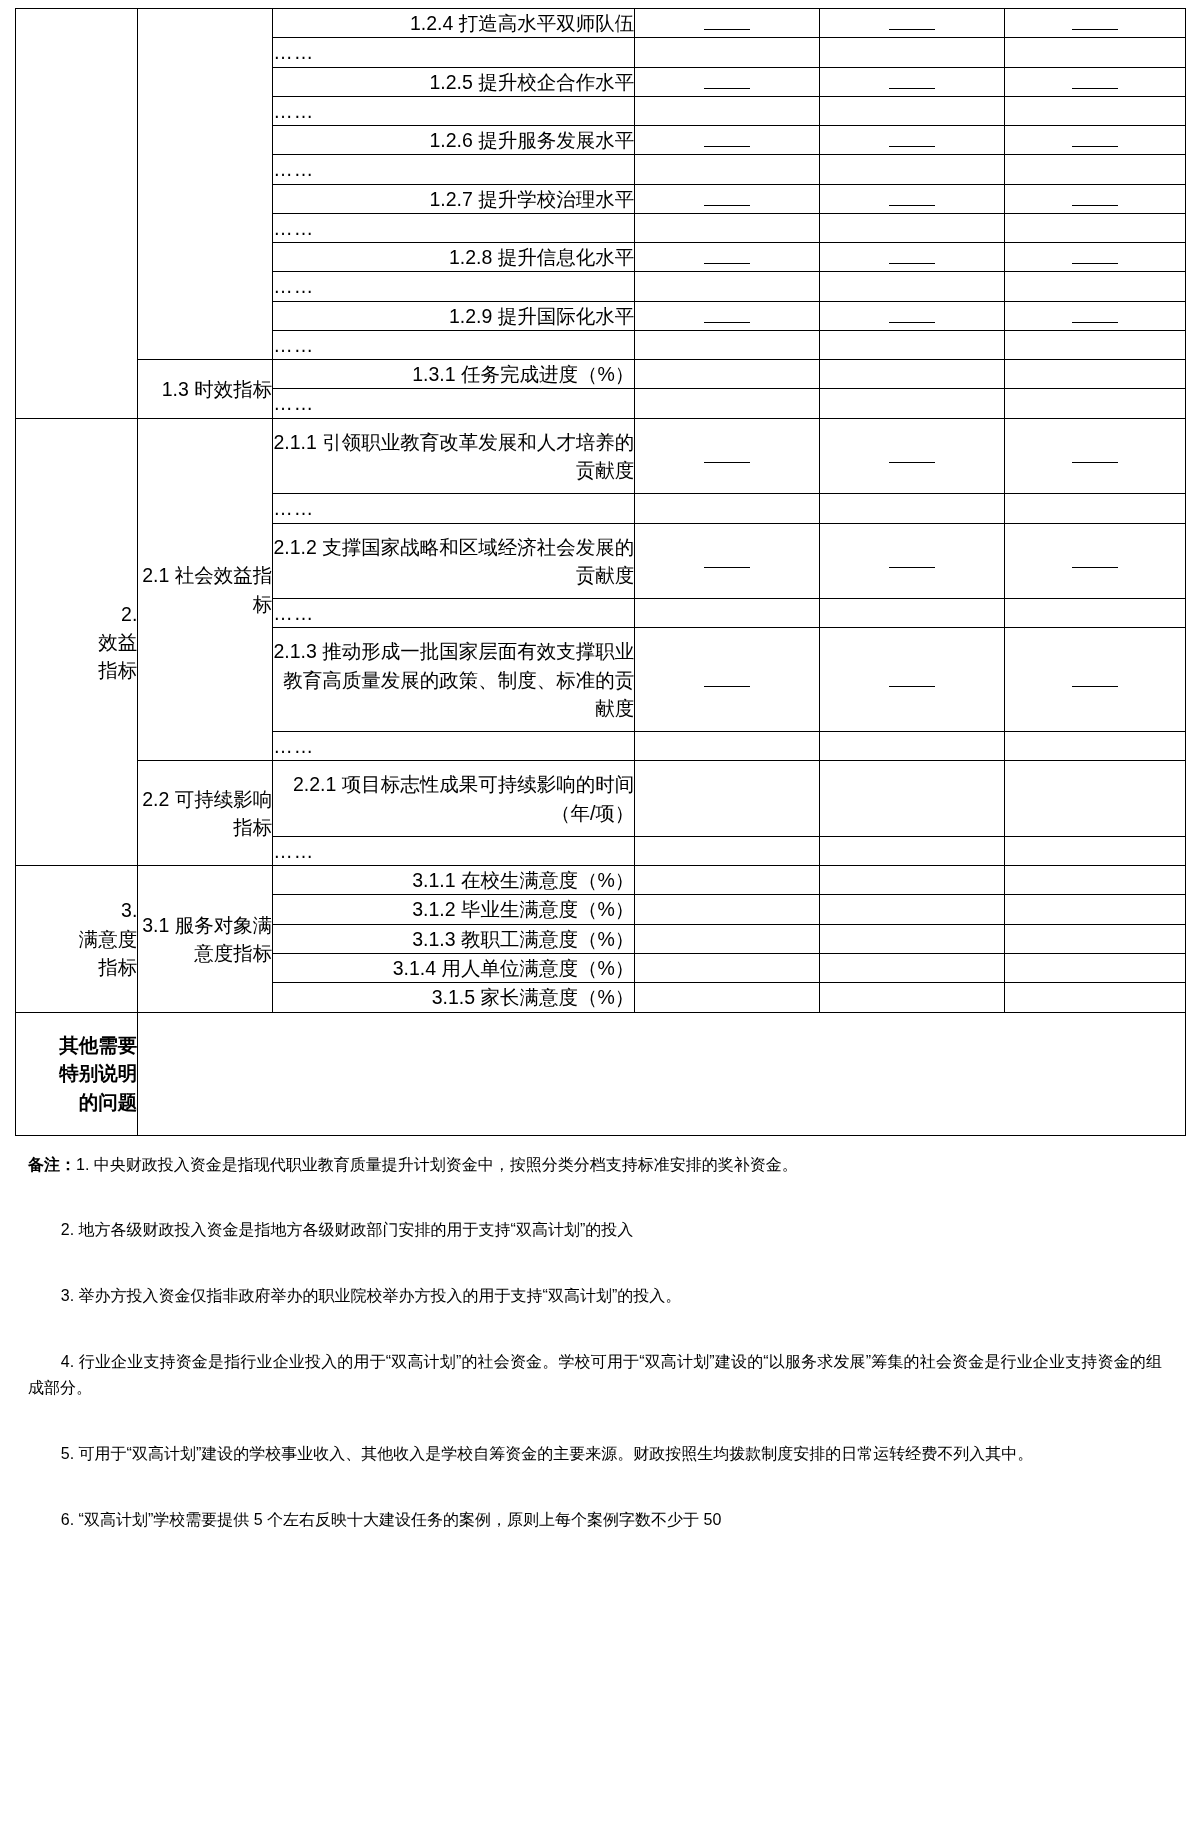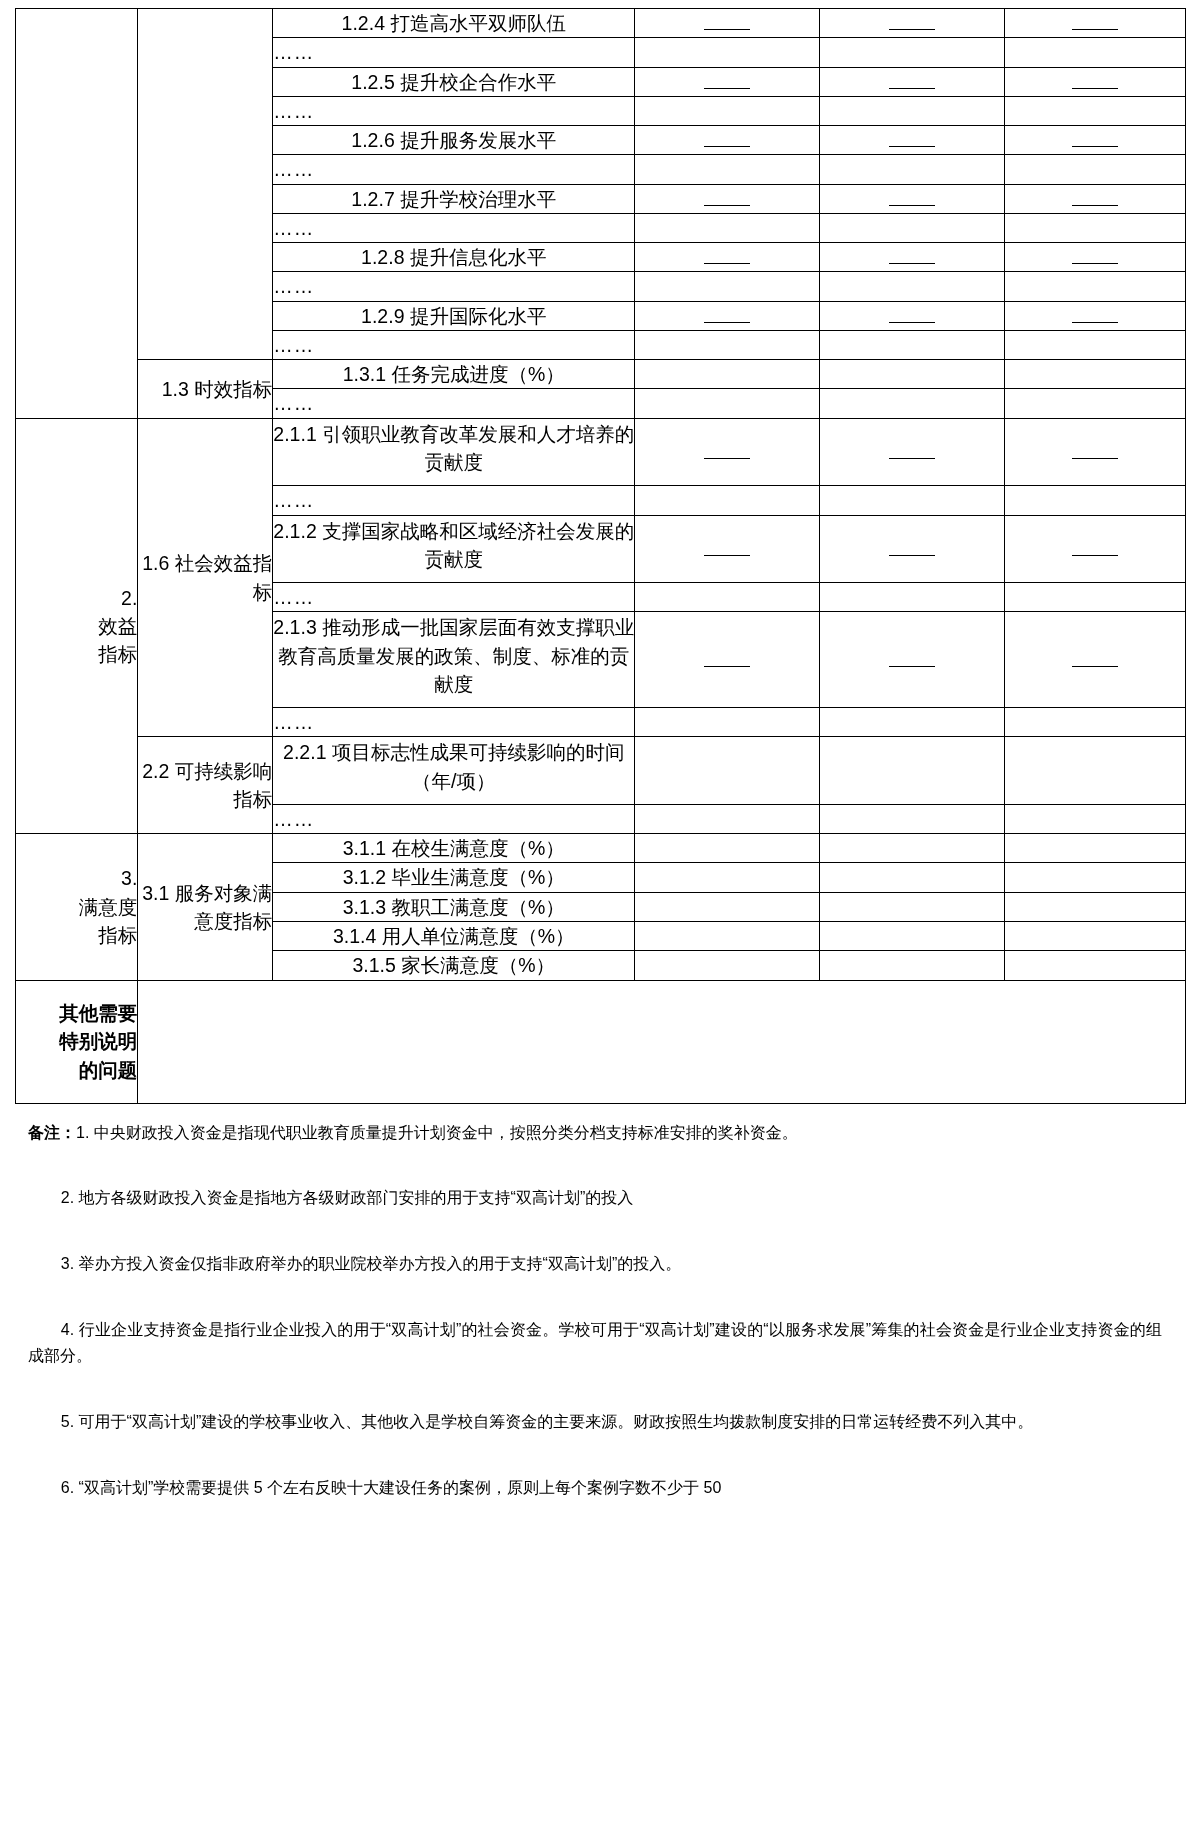--- a/index.html
+++ b/index.html
@@ -49,7 +49,7 @@
     line-height: 1.6;
   }
   td.name {
-    text-align: center;
+    text-align: right;
     padding: 6px 7px 6px 9px;
     line-height: 1.5;
   }

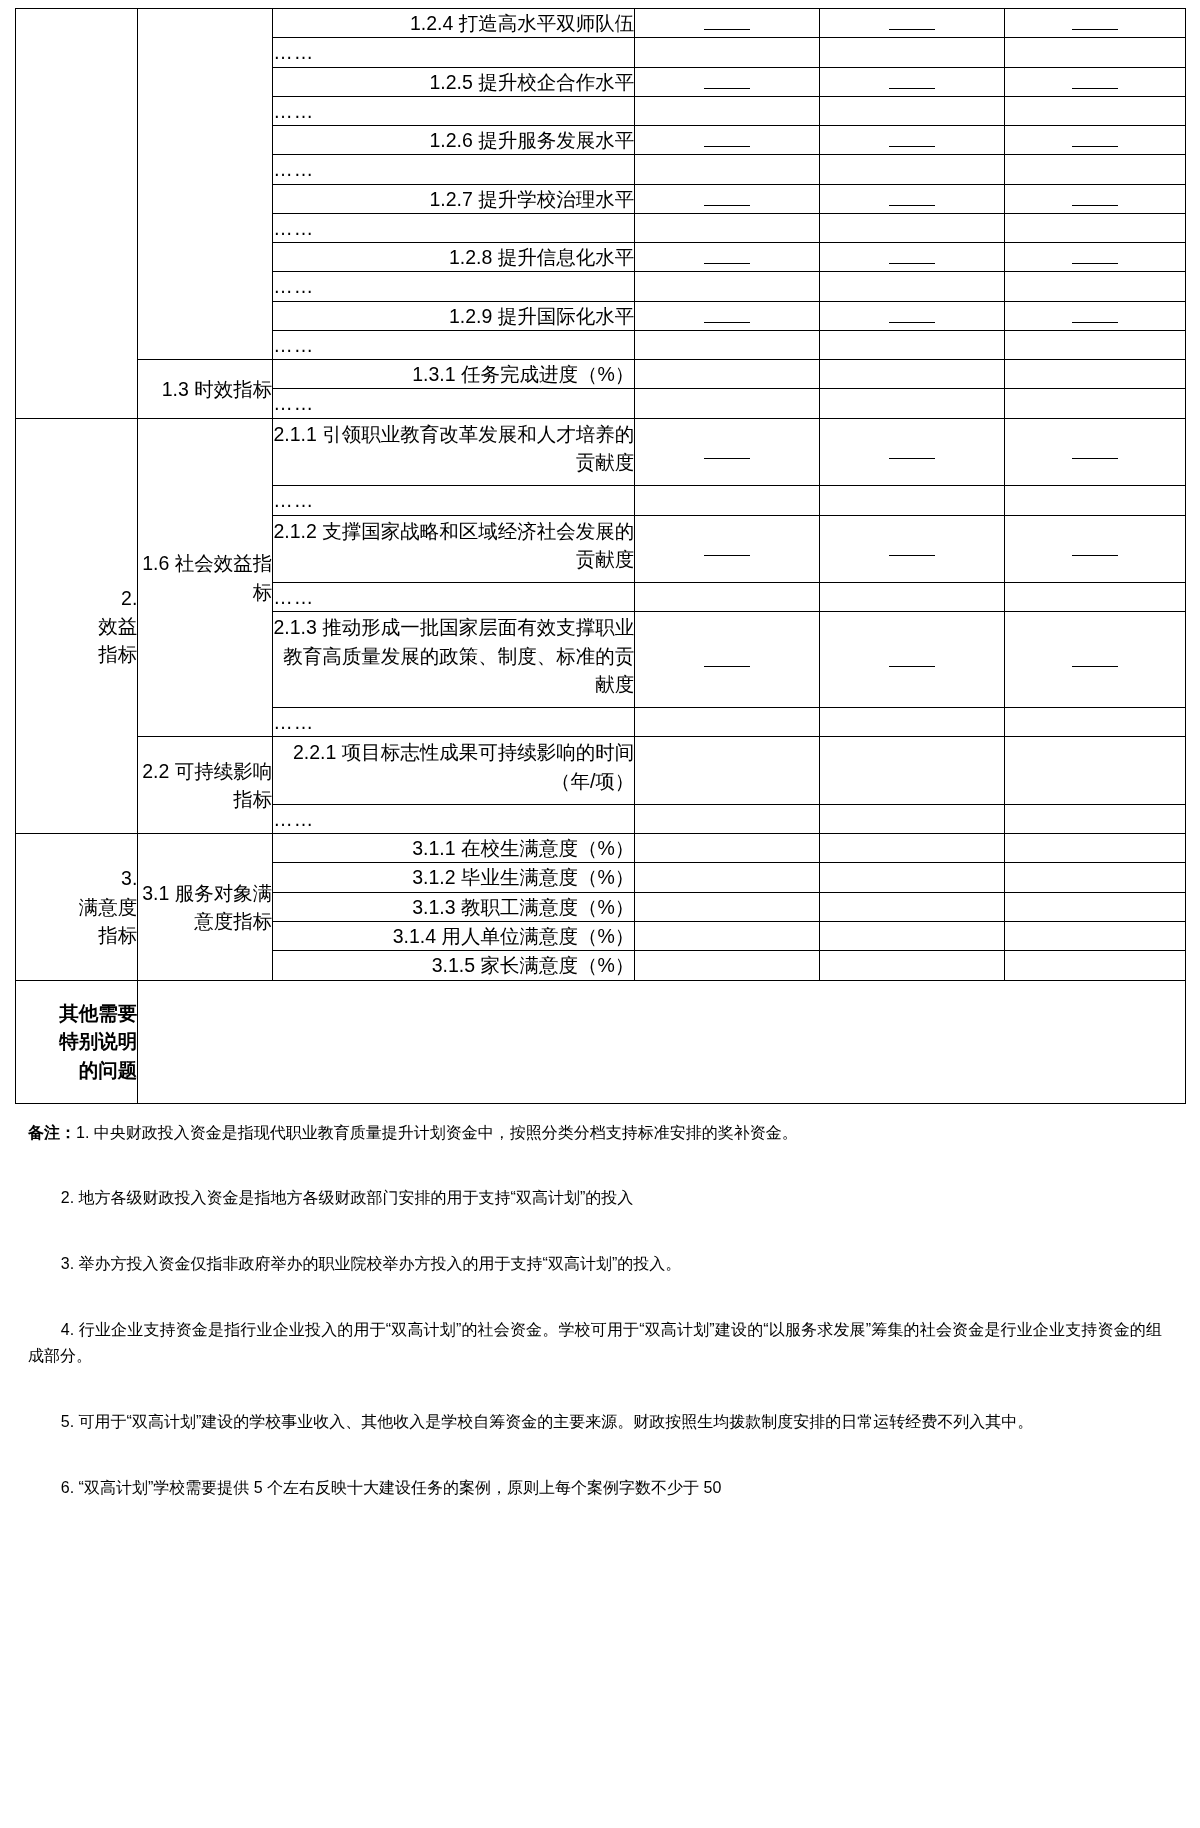--- a/index.html
+++ b/index.html
@@ -53,7 +53,7 @@
     padding: 6px 7px 6px 9px;
     line-height: 1.5;
   }
-  td.name.tall { padding-top: 1px; padding-bottom: 9px; }
+  td.name.tall { padding-top: 9px; padding-bottom: 9px; }
   td.dots {
     text-align: left;
     padding: 10px 7px 10px 9px;

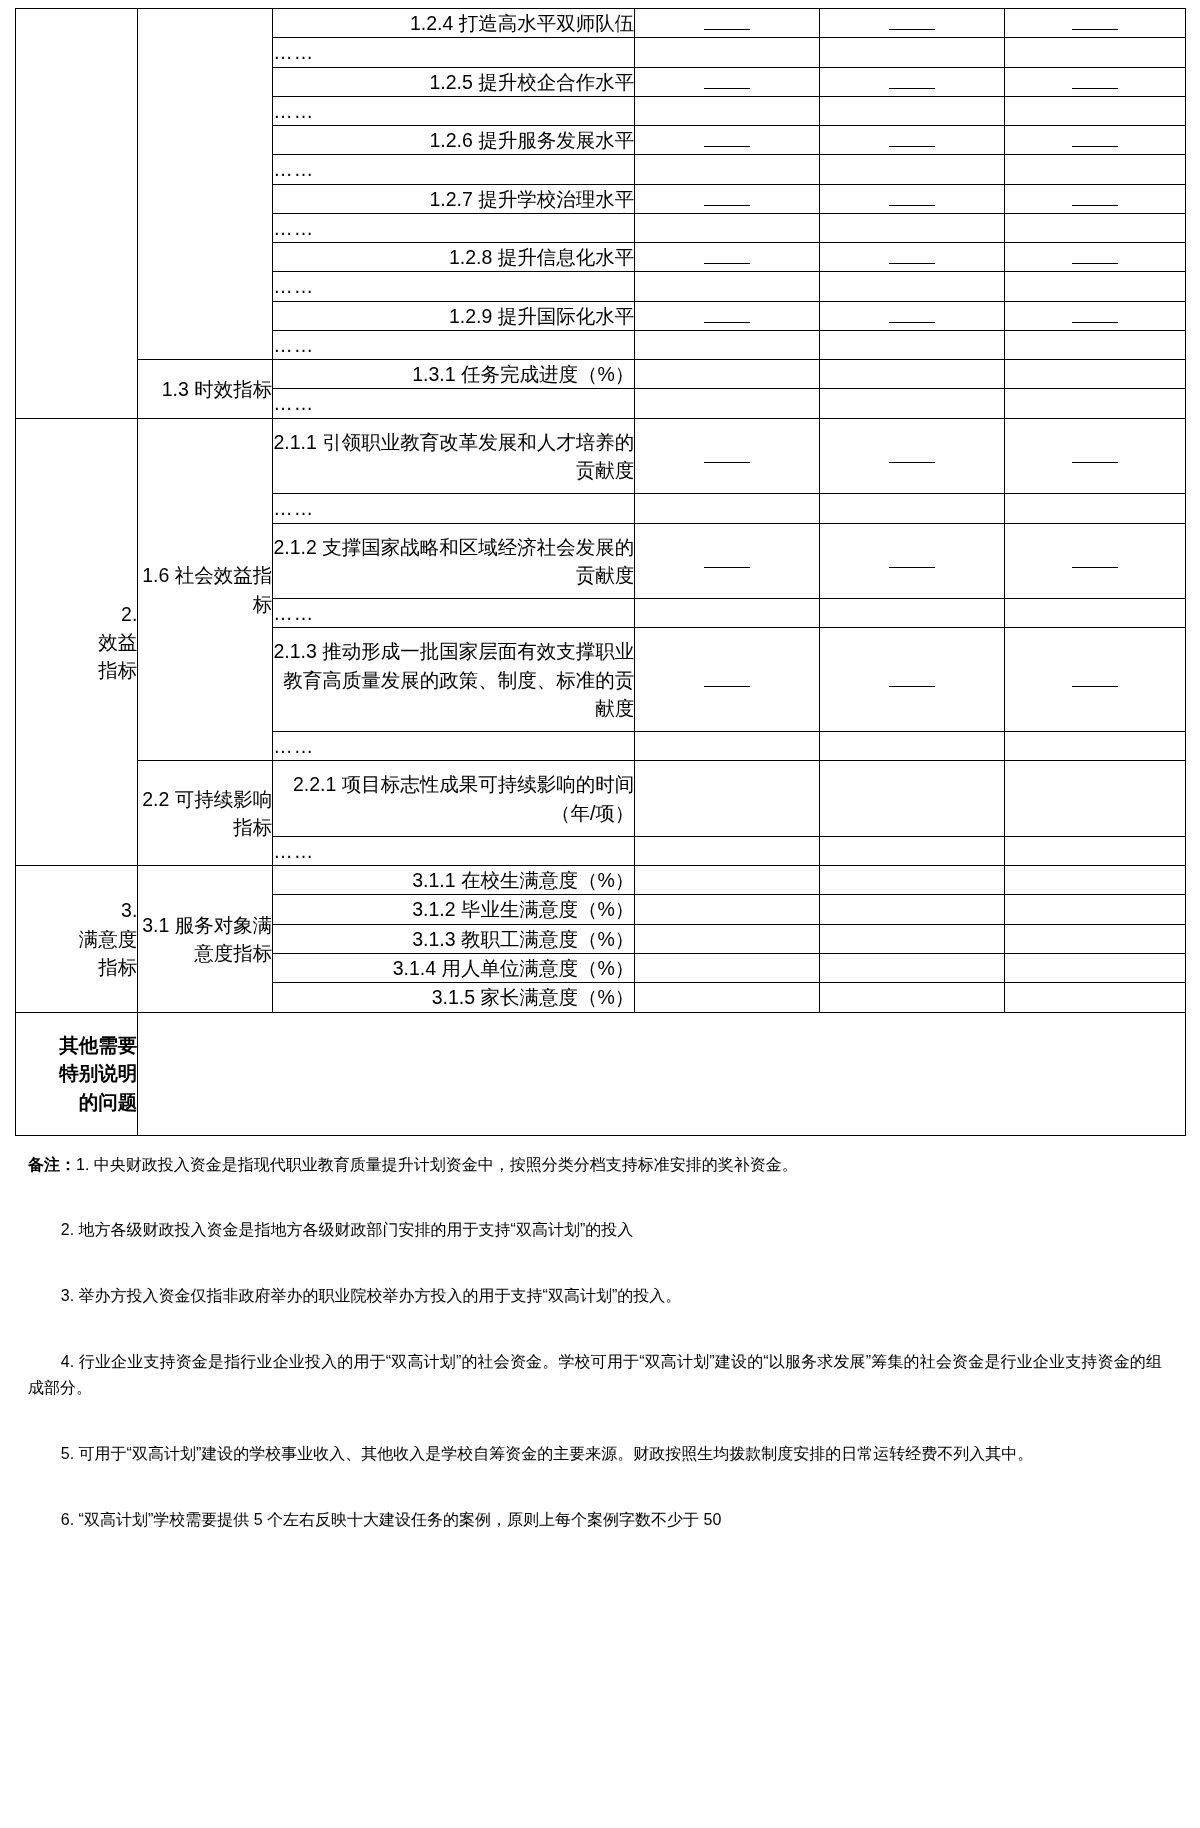--- a/index.html
+++ b/index.html
@@ -202,7 +202,7 @@
 
       <tr>
         <td class="lvl1" rowspan="8">2.<br>效益<br>指标</td>
-        <td class="lvl2" rowspan="6">1.6 社会效益指标</td>
+        <td class="lvl2" rowspan="6">2.1 社会效益指标</td>
         <td class="name tall">2.1.1 引领职业教育改革发展和人才培养的贡献度</td>
         <td class="data"><span class="blankline"></span></td>
         <td class="data"><span class="blankline"></span></td>

